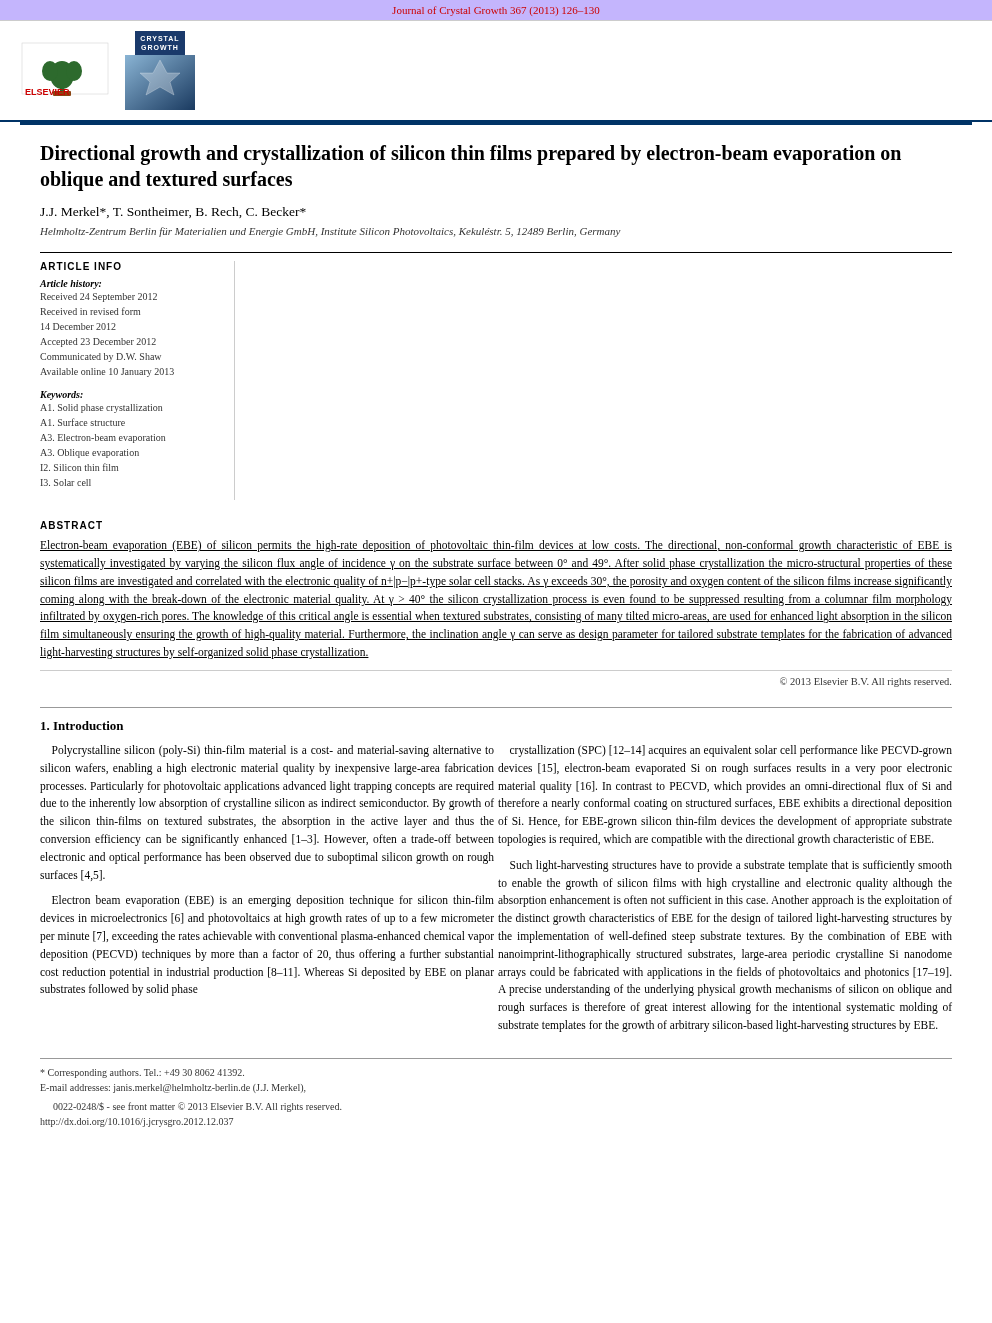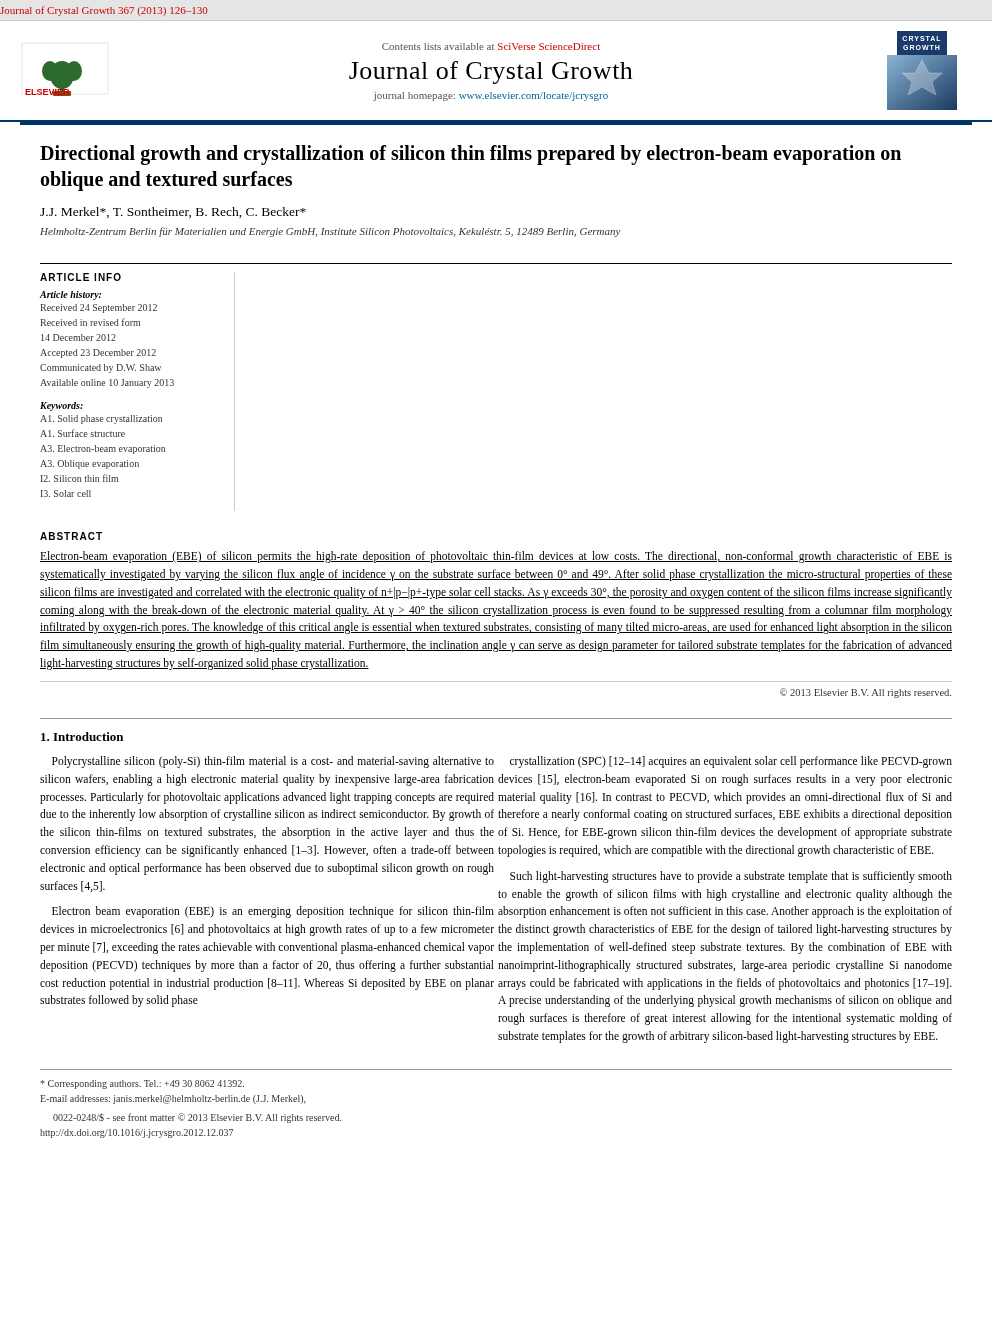--- a/index.html
+++ b/index.html
@@ -14,9 +14,9 @@
 
     
     .journal-top-bar {
-      background: #e5e5e5;
+      background: #c4b5fd;
       border-bottom: 1px solid #ccc;
-      text-align: left;
+      text-align: center;
       padding: 4px 0;
       font-size: 11px;
       color: #c00;

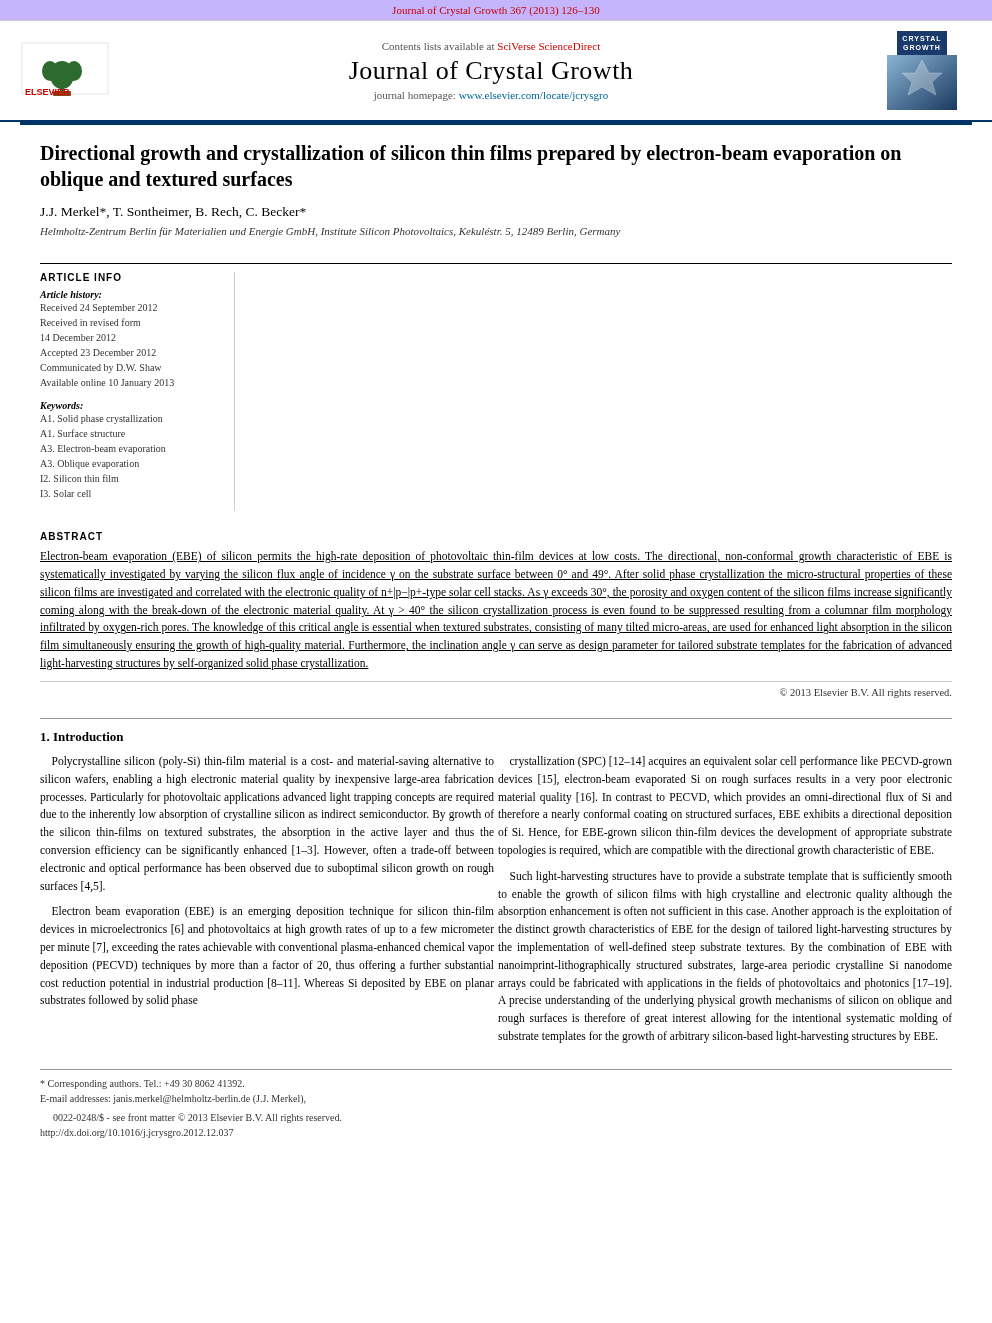--- a/index.html
+++ b/index.html
@@ -295,21 +295,6 @@
     </svg>
   </div>
 
-  <div class="header-center">
-    <div class="contents-line">
-      <span>Contents lists available at</span>
-      <a class="sciverse-link">
-        <span>SciVerse ScienceDirect</span>
-      </a>
-    </div>
-    <div class="journal-title">Journal of Crystal Growth</div>
-    <div class="journal-homepage">
-      <span>journal homepage:</span>
-      <a class="homepage-link">
-        <span>www.elsevier.com/locate/jcrysgro</span>
-      </a>
-    </div>
-  </div>
 
   <div class="crystal-growth-logo">
     <div class="logo-box">CRYSTAL<br>GROWTH</div>

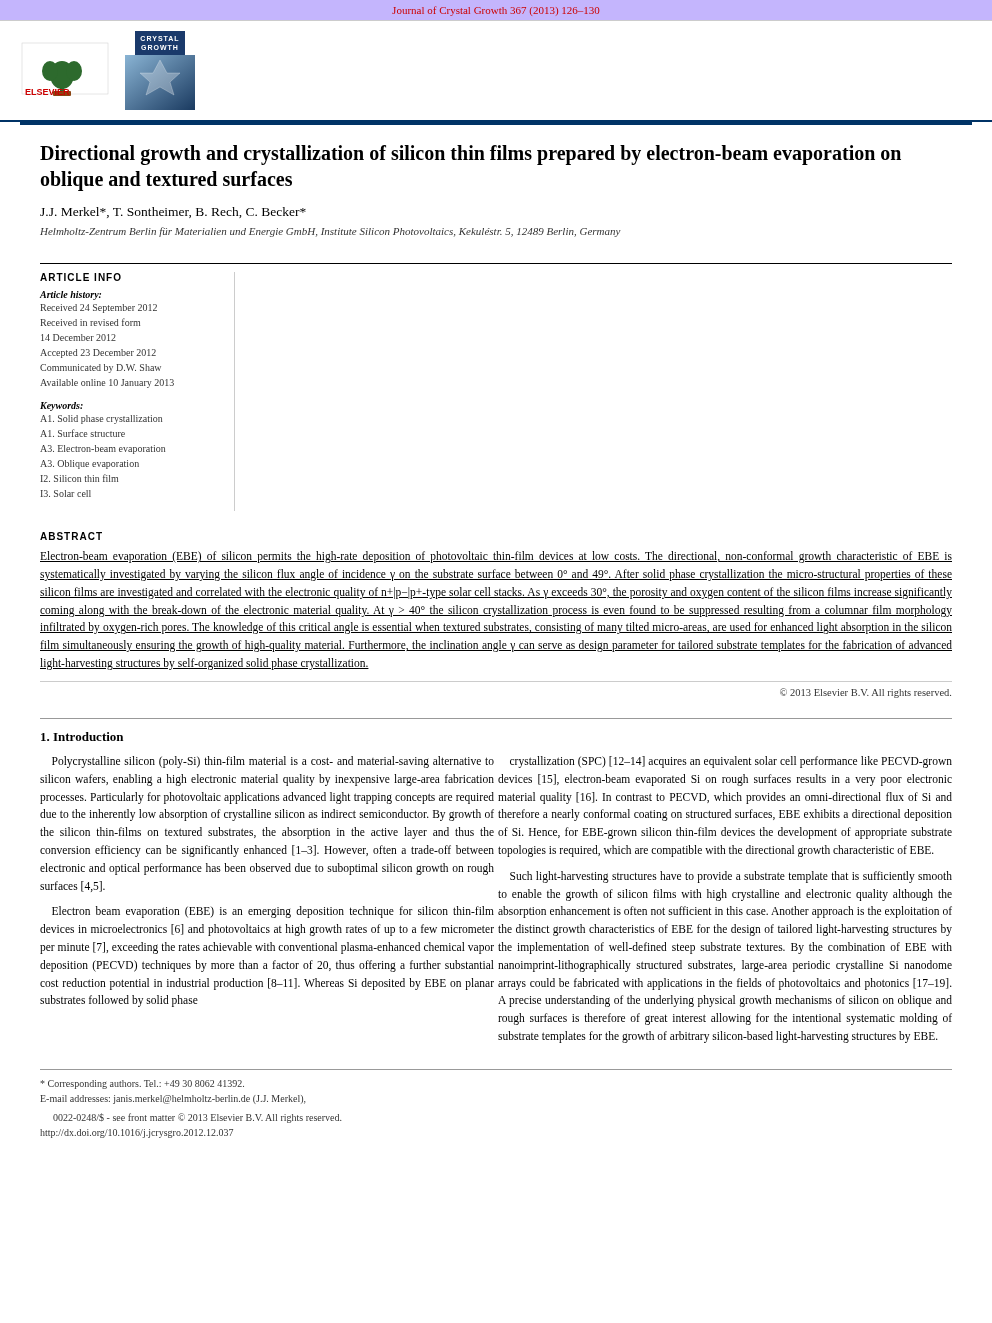--- a/index.html
+++ b/index.html
@@ -131,7 +131,7 @@
       font-size: 11px;
       font-style: italic;
       color: #333;
-      margin-bottom: 26px;
+      margin-bottom: 15px;
     }
 
     

